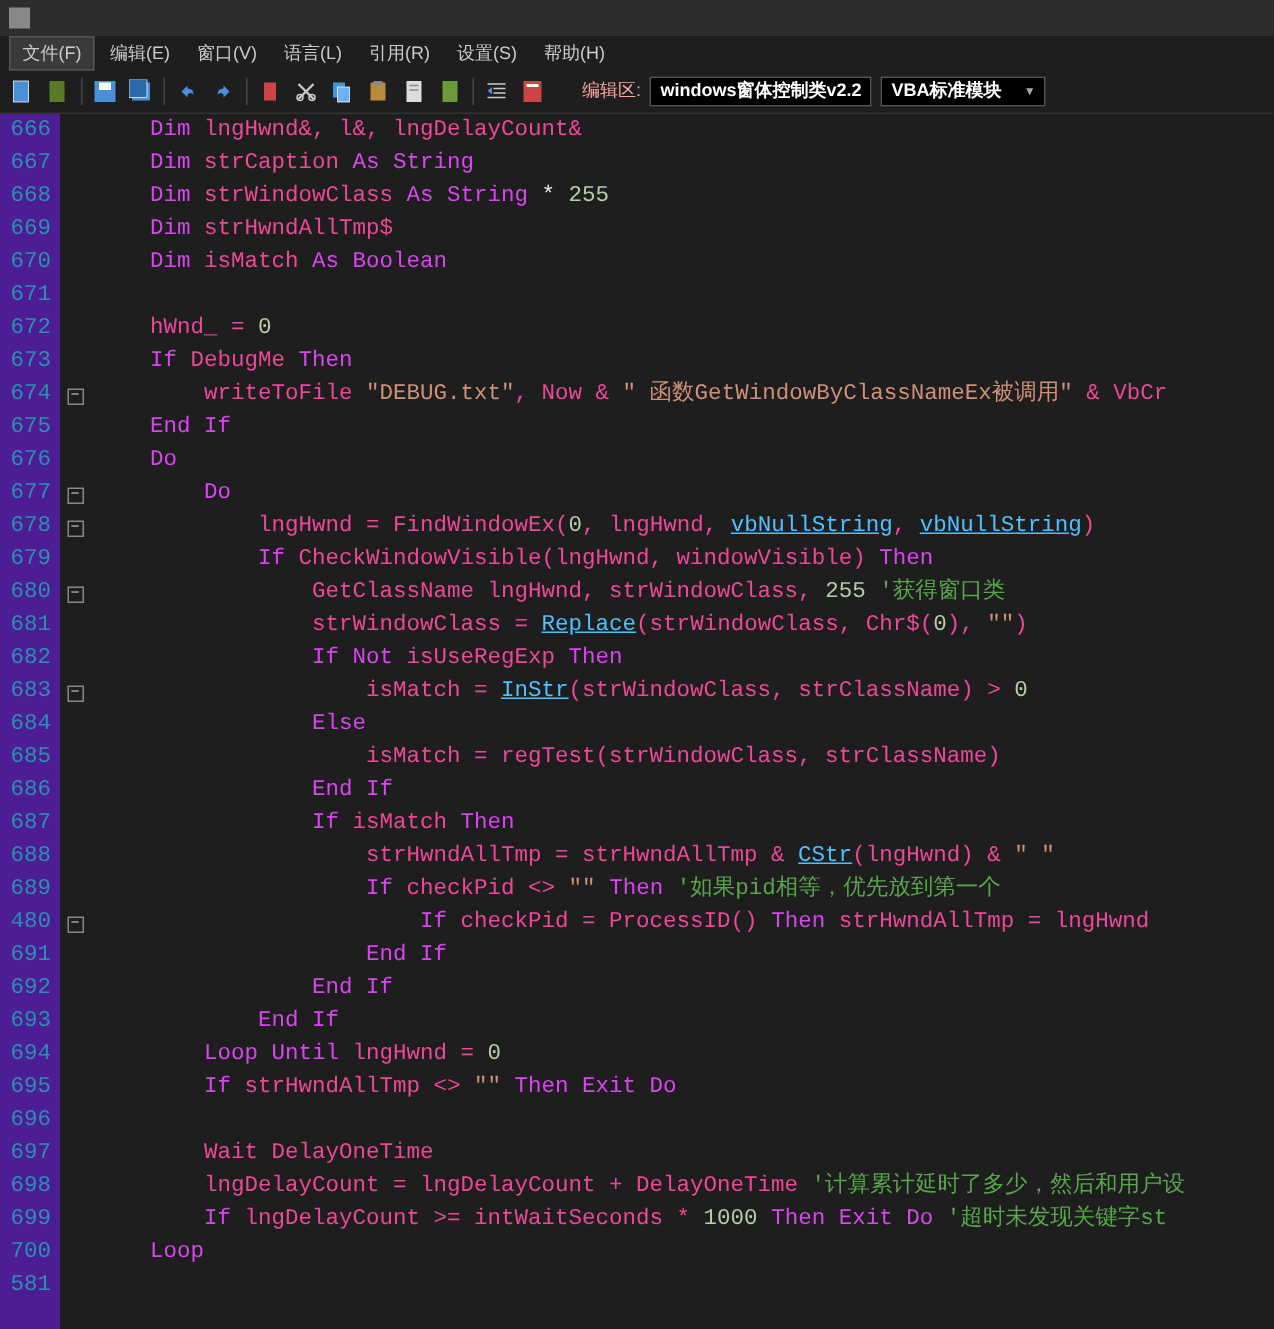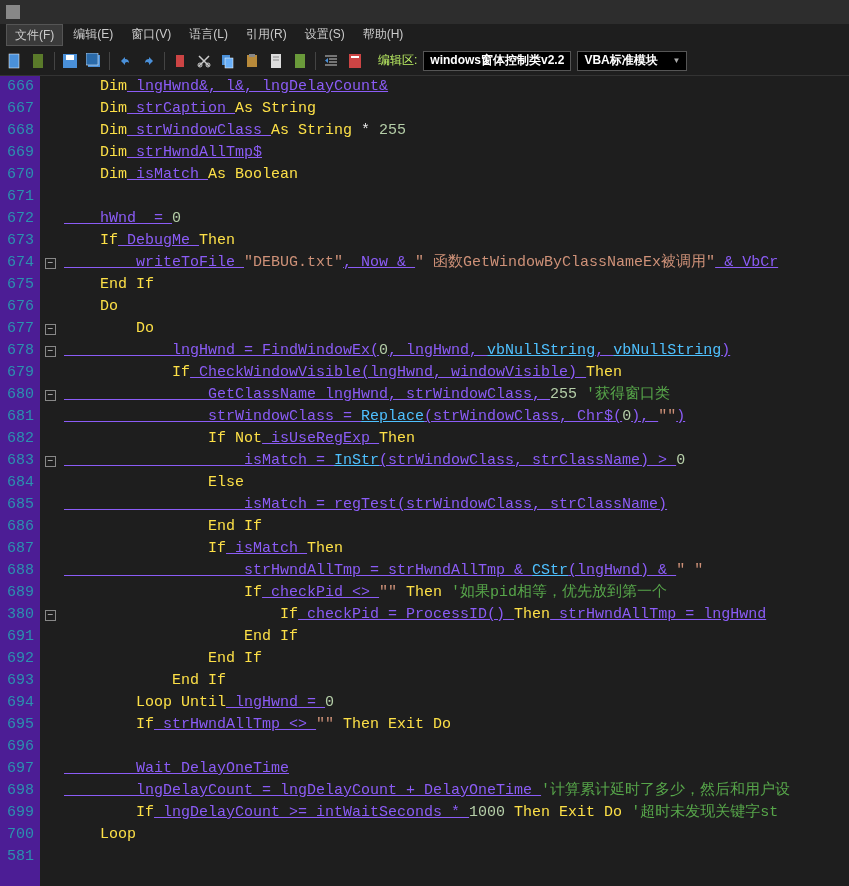--- a/index.html
+++ b/index.html
@@ -6,7 +6,7 @@
 body { font-family:"Microsoft YaHei",sans-serif; background:#1e1e1e; color:#ccc; width:849px; height:886px; overflow:hidden; font-size:12px; }
 .titlebar { height:24px; line-height:24px; padding-left:6px; background:#2d2d2d; color:#aaa; display:flex; align-items:center; gap:4px; }
 .titlebar .ico { width:14px; height:14px; background:#888; display:inline-block; }
-.menubar { height:22px; background:#1e1e1e; display:flex; padding-left:6px; gap:2px; }
+.menubar { height:22px; background:#1e1e1e; display:flex; align-items:center; padding-left:6px; gap:2px; }
 .menubar .item { padding:2px 8px; color:#ccc; cursor:pointer; }
 .menubar .item:first-child { background:#3a3a3a; border:1px solid #555; }
 .toolbar { height:30px; background:#1e1e1e; display:flex; align-items:center; padding-left:6px; gap:6px; border-bottom:1px solid #333; }

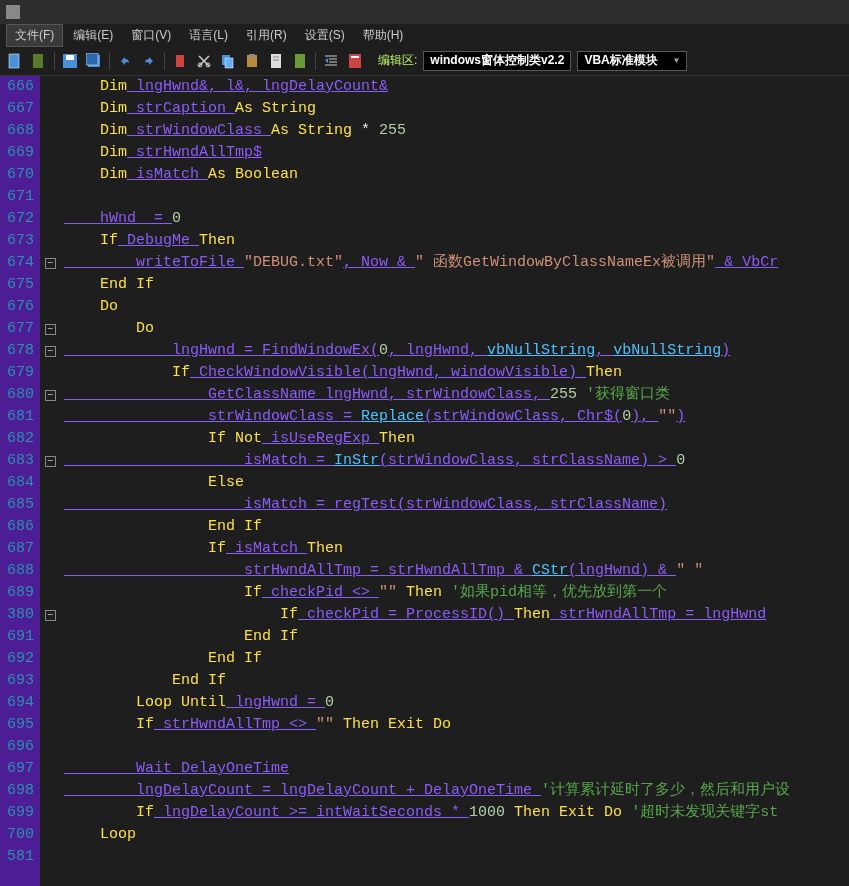--- a/index.html
+++ b/index.html
@@ -13,7 +13,7 @@
 .toolbar .tbtn { width:18px; height:18px; display:flex; align-items:center; justify-content:center; cursor:pointer; }
 .toolbar .tbtn svg { width:16px; height:16px; }
 .toolbar .sep { width:1px; height:18px; background:#444; }
-.editarea-label { color:#bef264; margin-left:8px; }
+.editarea-label { color:#fca5a5; margin-left:18px; }
 .combo { background:#000; color:#fff; border:1px solid #555; height:20px; padding:1px 6px; min-width:140px; display:flex; align-items:center; justify-content:space-between;font-weight:bold; }
 .combo .arrow { font-size:8px; color:#aaa; }
 .editor { display:flex; height:810px; font-family:"Consolas","Courier New",monospace; font-size:15px; line-height:22px; }

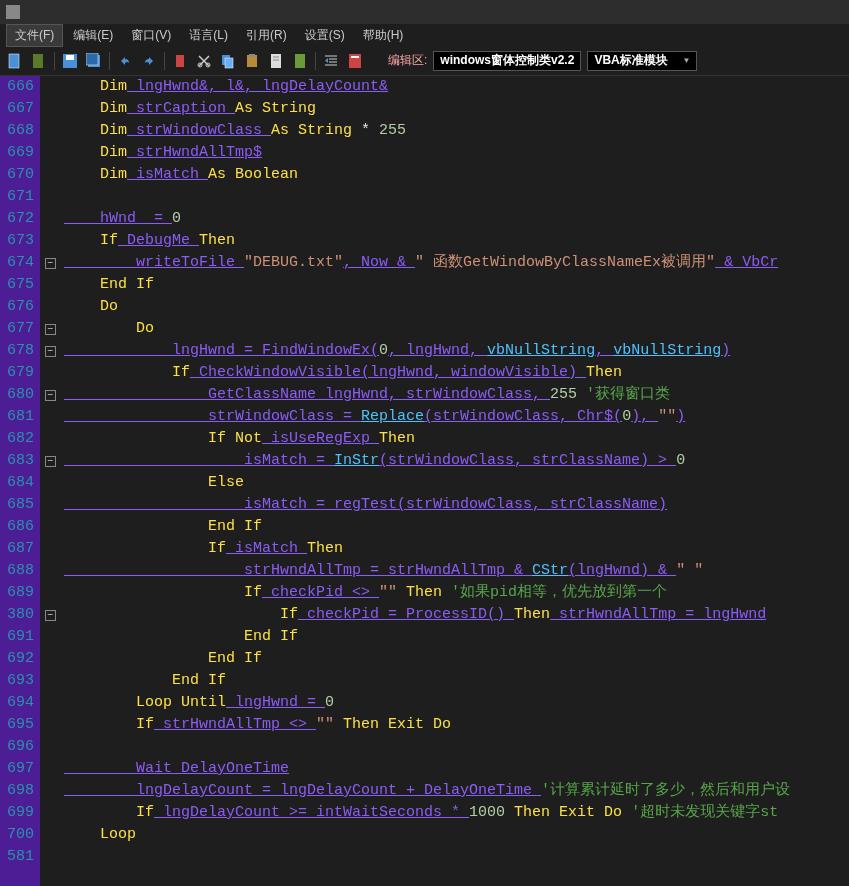--- a/index.html
+++ b/index.html
@@ -24,7 +24,7 @@
 .foldbox { display:inline-block; width:11px; height:11px; border:1px solid #888; line-height:9px; font-size:10px; text-align:center; color:#ccc; margin-top:5px; }
 .code { flex:1; background:#1e1e1e; white-space:pre; overflow:hidden; }
 .code .line { height:22px; padding-left:4px; }
-.kw { color:#fde047; }
+.kw { color:#d946ef; }
 .fn { color:#4fc1ff;text-decoration:underline; }
 .str { color:#ce9178; }
 .num { color:#b5cea8;text-align:right; }

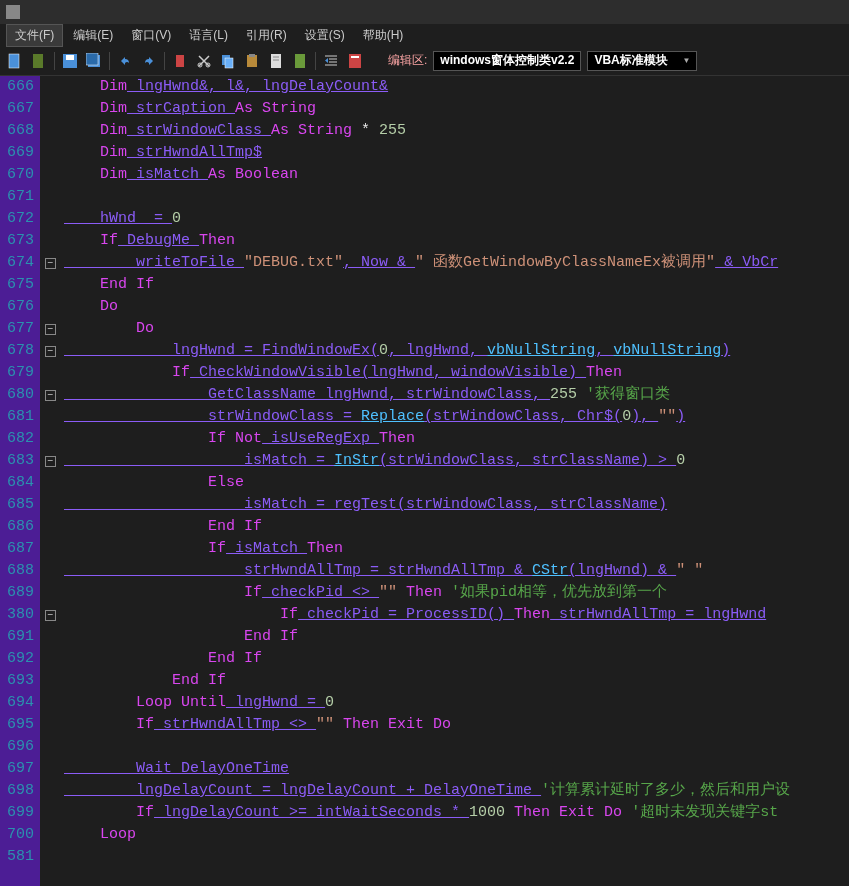--- a/index.html
+++ b/index.html
@@ -29,7 +29,7 @@
 .str { color:#ce9178; }
 .num { color:#b5cea8;text-align:right; }
 .cmt { color:#57a64a; }
-.id { color:#8b5cf6;text-decoration:underline; }
+.id { color:#ec4899; }
 .op { color:#e8e8e8; }
 </style>
 </head>

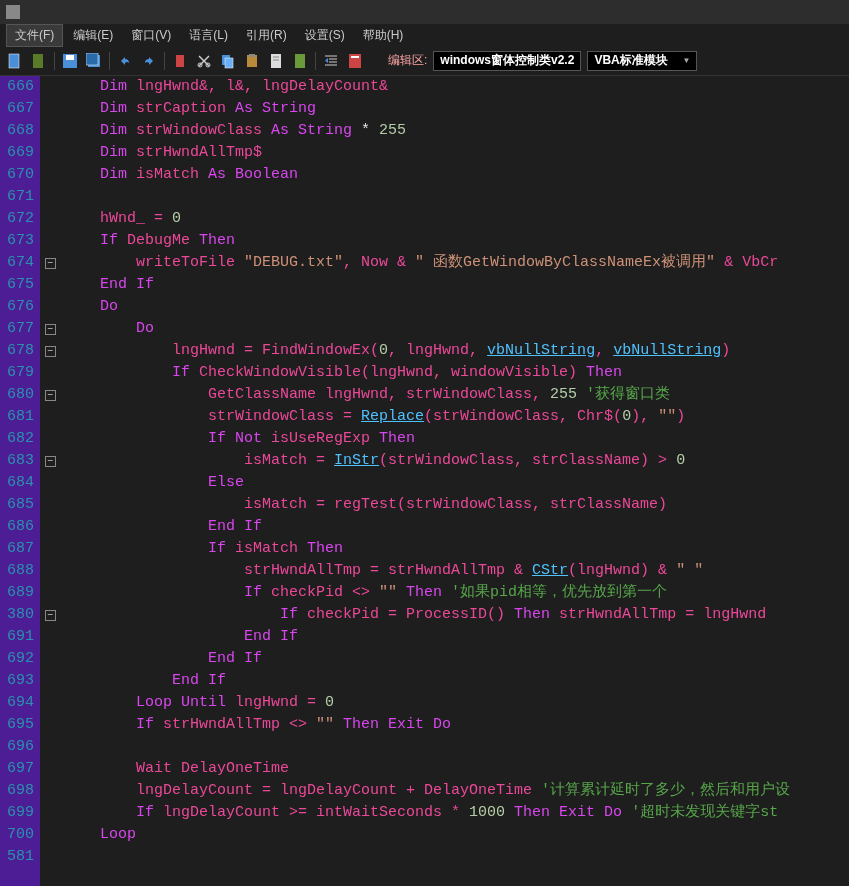--- a/index.html
+++ b/index.html
@@ -173,7 +173,7 @@
       <div>687</div>
       <div>688</div>
       <div>689</div>
-      <div>380</div>
+      <div>480</div>
       <div>691</div>
       <div>692</div>
       <div>693</div>

